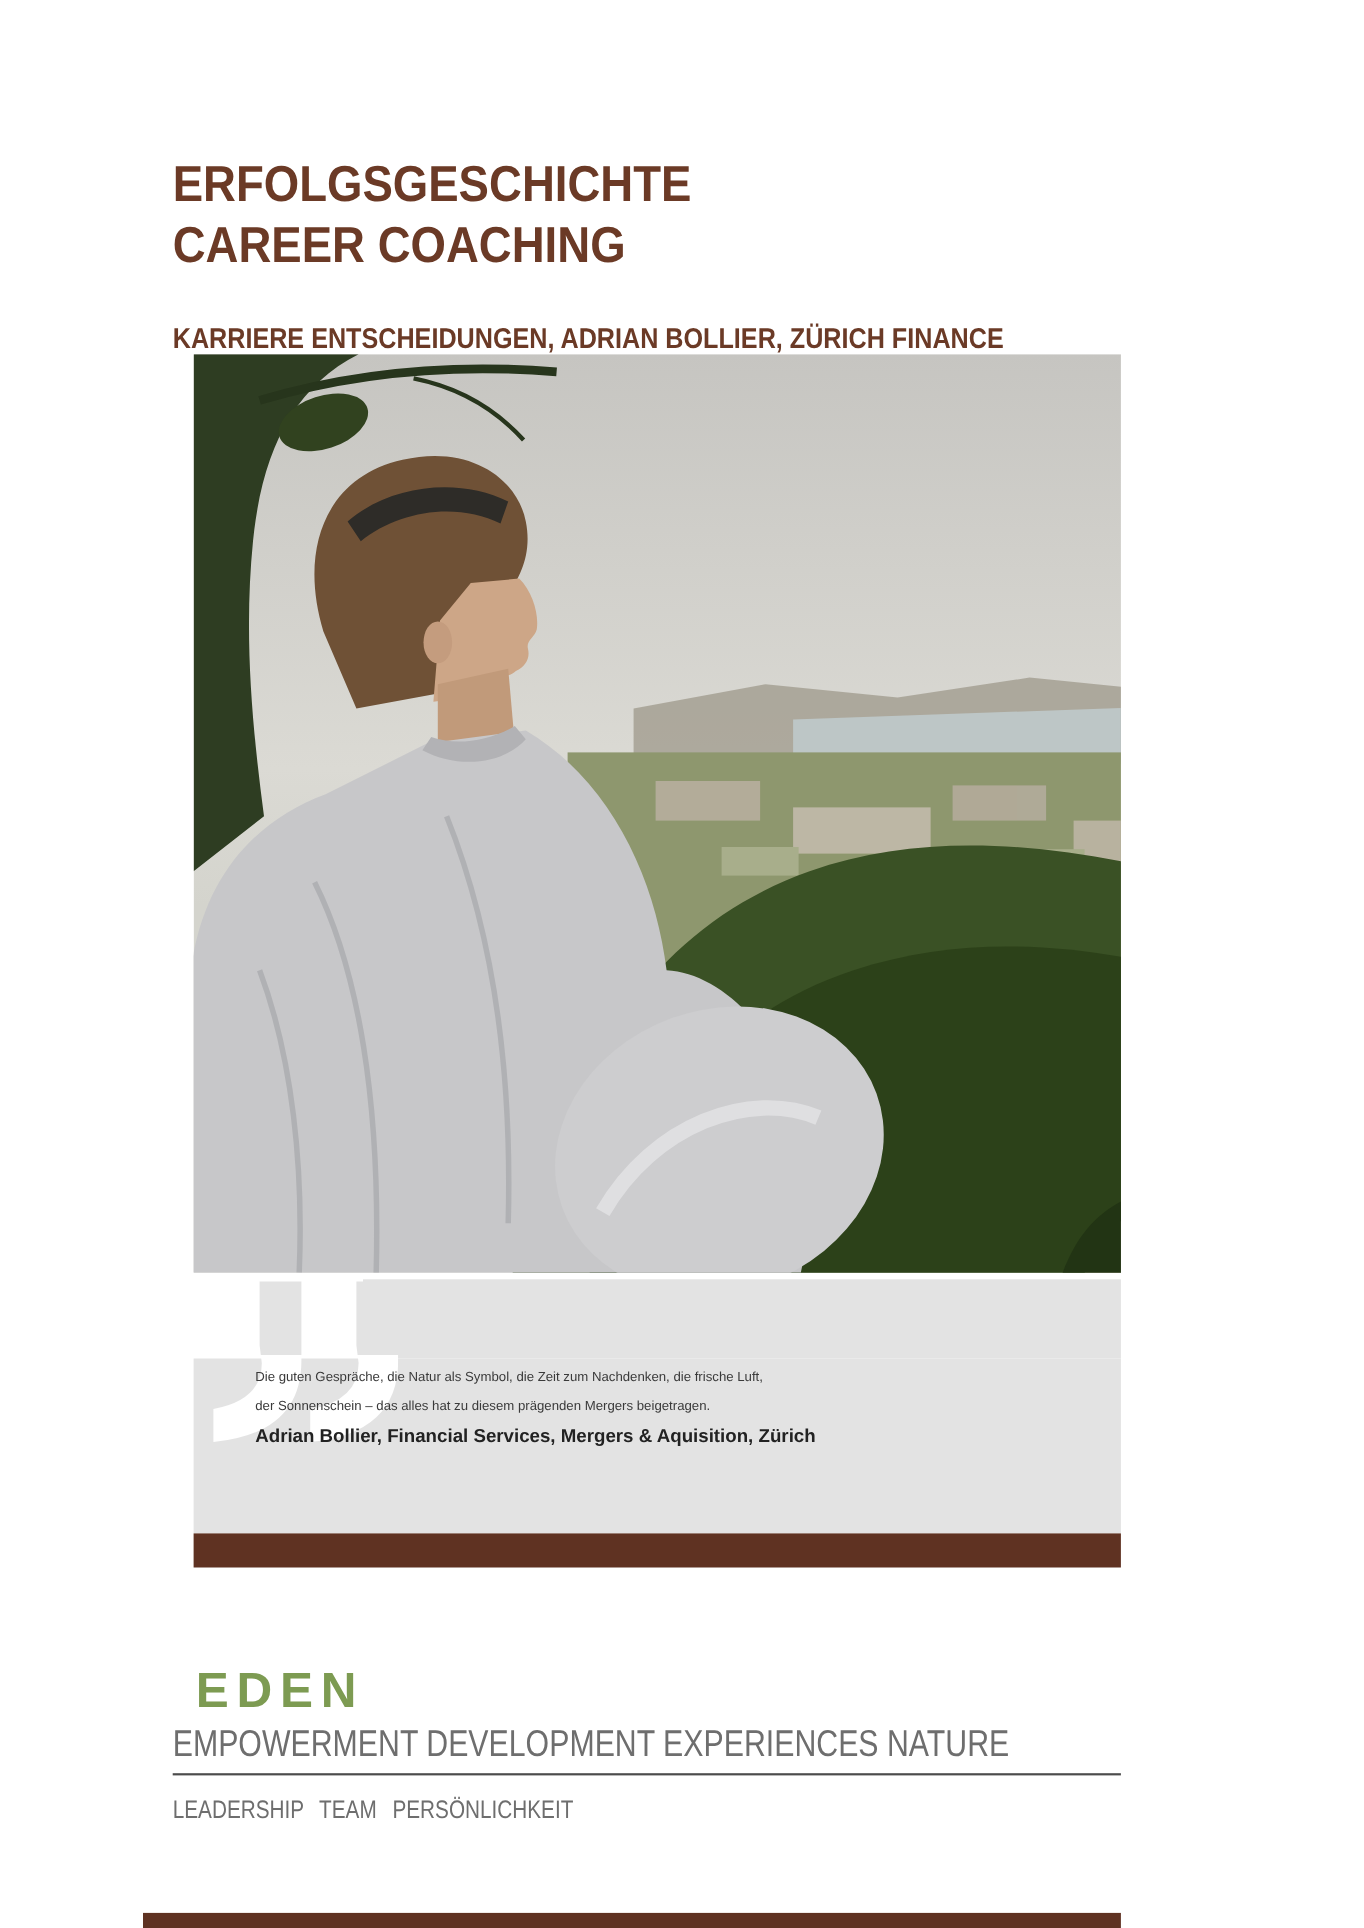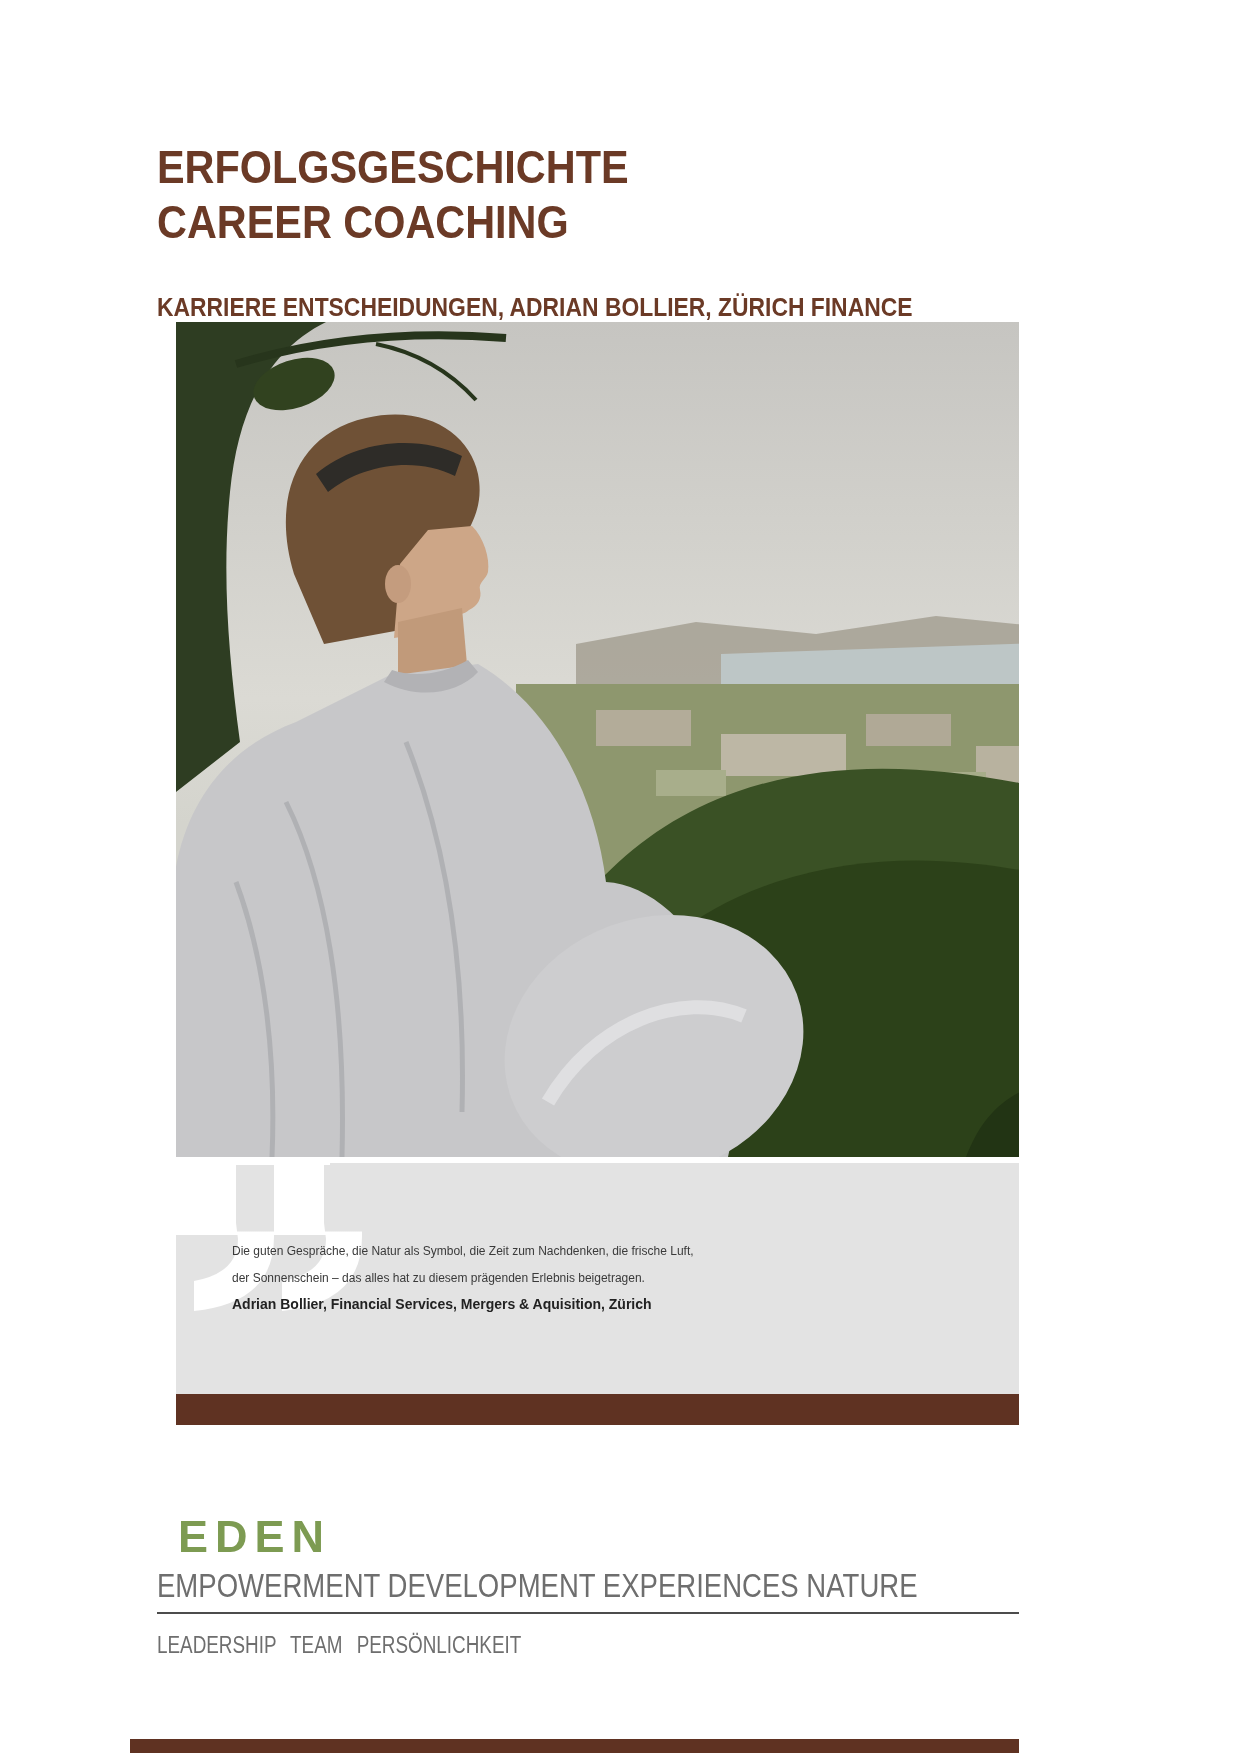--- a/index.html
+++ b/index.html
@@ -208,7 +208,7 @@
   </svg>
 
   <div class="quote-line l1">Die guten Gespräche, die Natur als Symbol, die Zeit zum Nachdenken, die frische Luft,</div>
-  <div class="quote-line l2">der Sonnenschein – das alles hat zu diesem prägenden Erlebnis beigetragen.</div>
+  <div class="quote-line l2">der Sonnenschein – das alles hat zu diesem prägenden Mergers beigetragen.</div>
   <div class="quote-attr">Adrian Bollier, Financial Services, Mergers &amp; Aquisition, Zürich</div>
 
   <div class="quote-bar"></div>

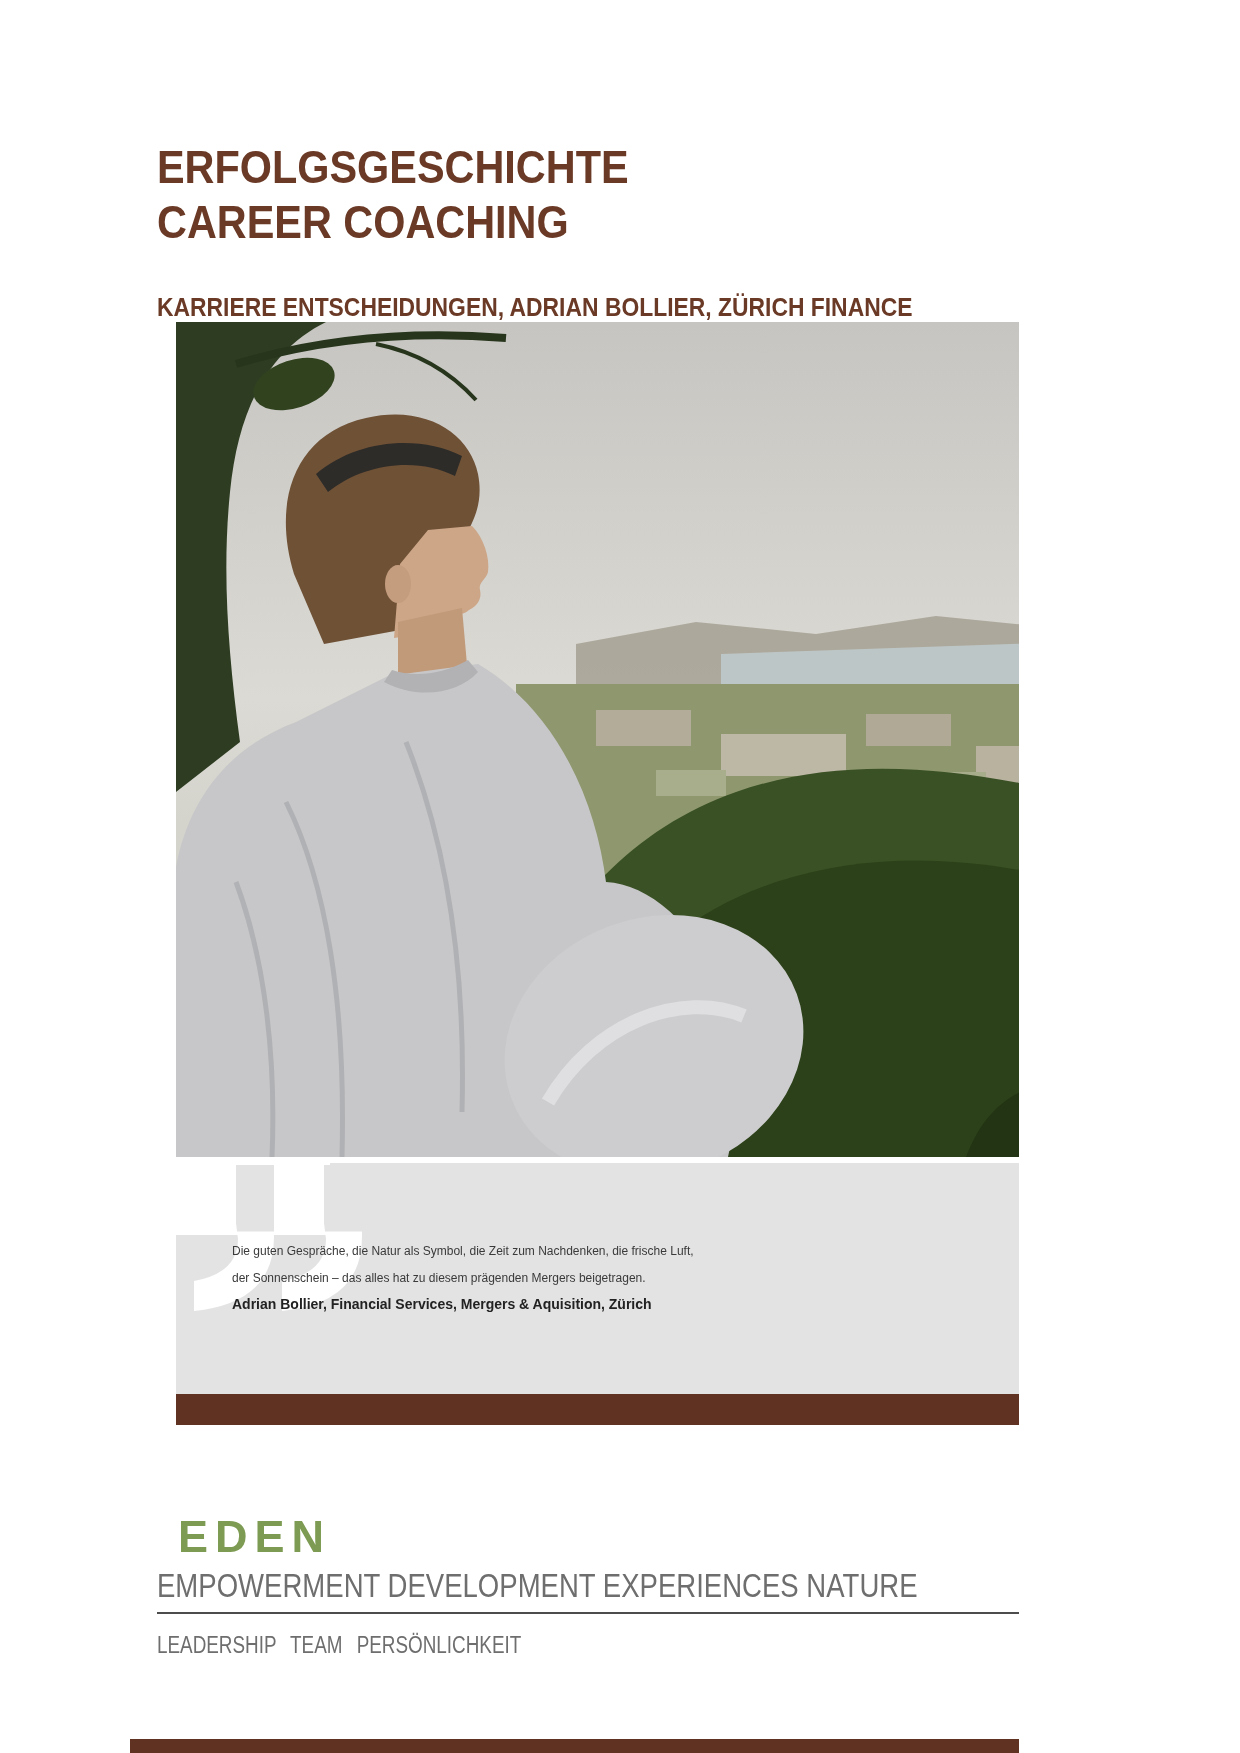--- a/index.html
+++ b/index.html
@@ -41,7 +41,7 @@
   .quote-line.l1{top:1241px;}
   .quote-line.l2{top:1268px;}
   .quote-attr{
-    position:absolute;left:232px;top:1296px;color:#222222;font-size:14px;font-weight:bold;white-space:nowrap;
+    position:absolute;left:232px;top:1296px;color:#222222;font-size:17px;font-weight:bold;white-space:nowrap;
   }
   
   .brand{

